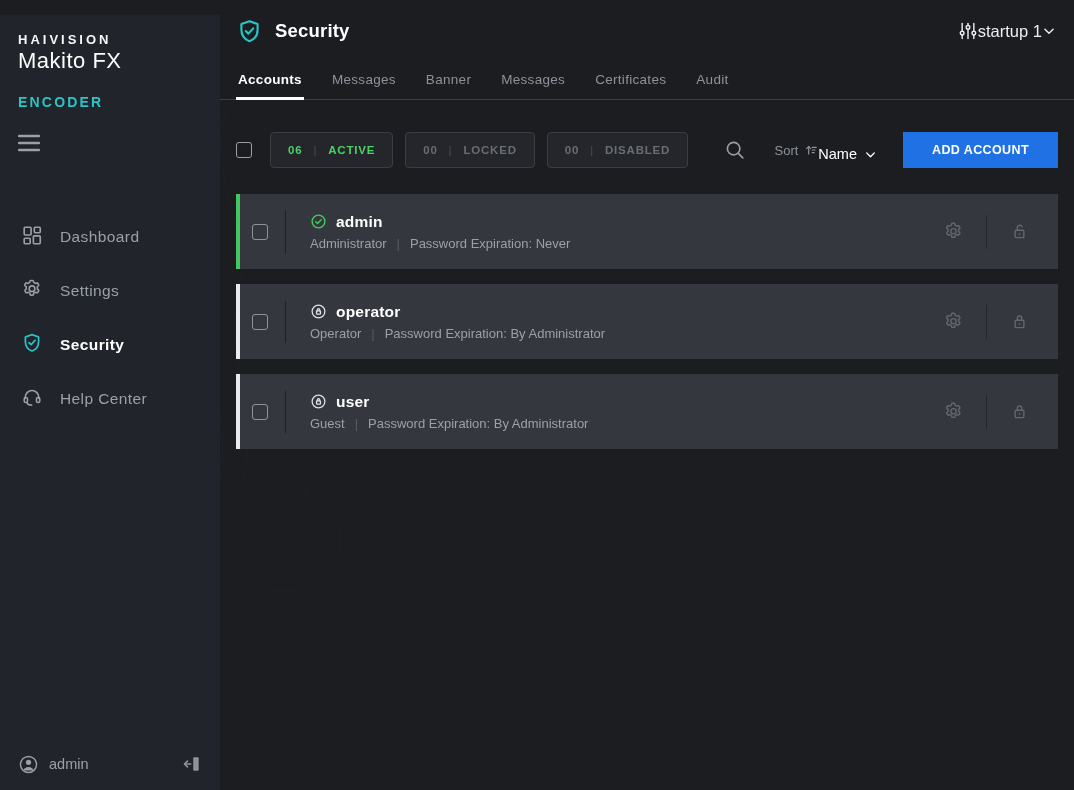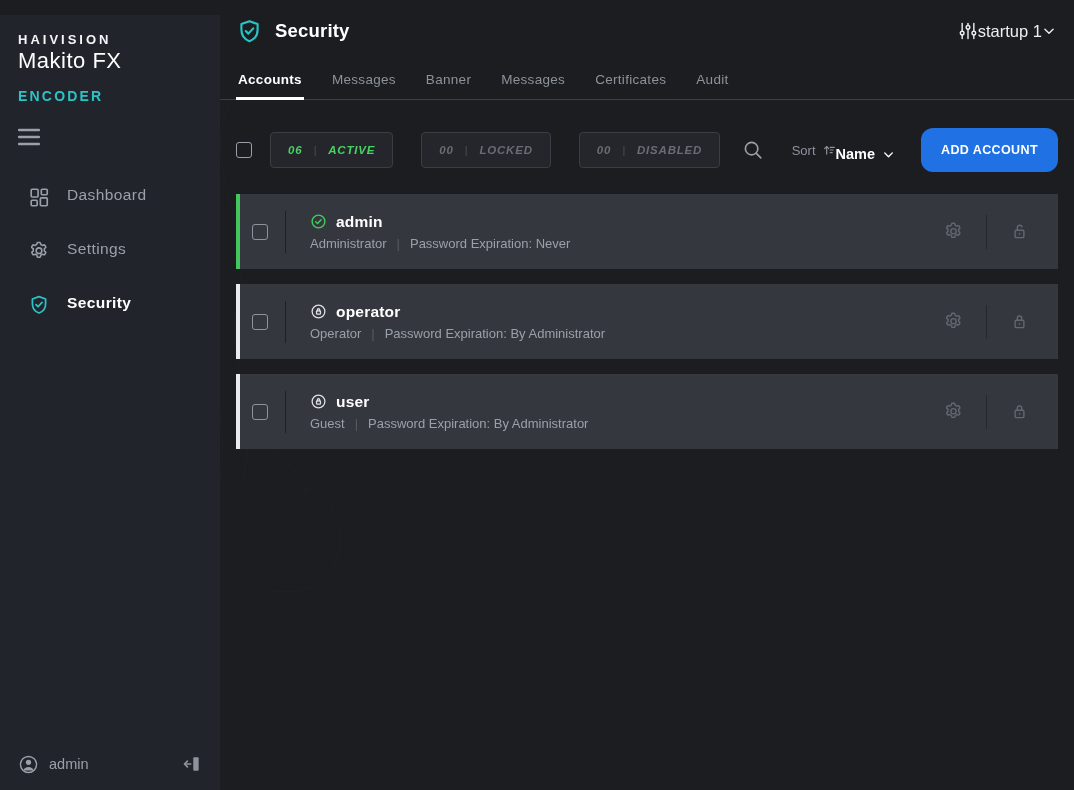--- a/index.html
+++ b/index.html
@@ -15,7 +15,7 @@
   .logo { padding:17px 0 0 18px; }
   .logo-brand { color:#f4f5f7; font-size:13px; font-weight:bold; letter-spacing:3px; }
   .logo-product { color:#fdfdfe; font-size:22px; font-weight:400; letter-spacing:.5px; margin-top:1px; }
-  .logo-sub { color:#2bc4c6; font-size:14px; font-weight:bold; letter-spacing:2.2px; margin-top:14px; }
+  .logo-sub { color:#2bc4c6; font-size:14px; font-weight:bold; letter-spacing:2.2px; margin-top:20px; }
   .menu-btn { margin:24px 0 0 18px; width:22px; cursor:pointer; color:#9aa0a9; }
   .nav { margin-top:40px; display:flex; flex-direction:column; }
   .nav-item { height:54px; display:flex; align-items:flex-start; padding-left:28px; gap:17px; color:#9aa0a9; font-size:15.5px; letter-spacing:.4px; cursor:pointer; }

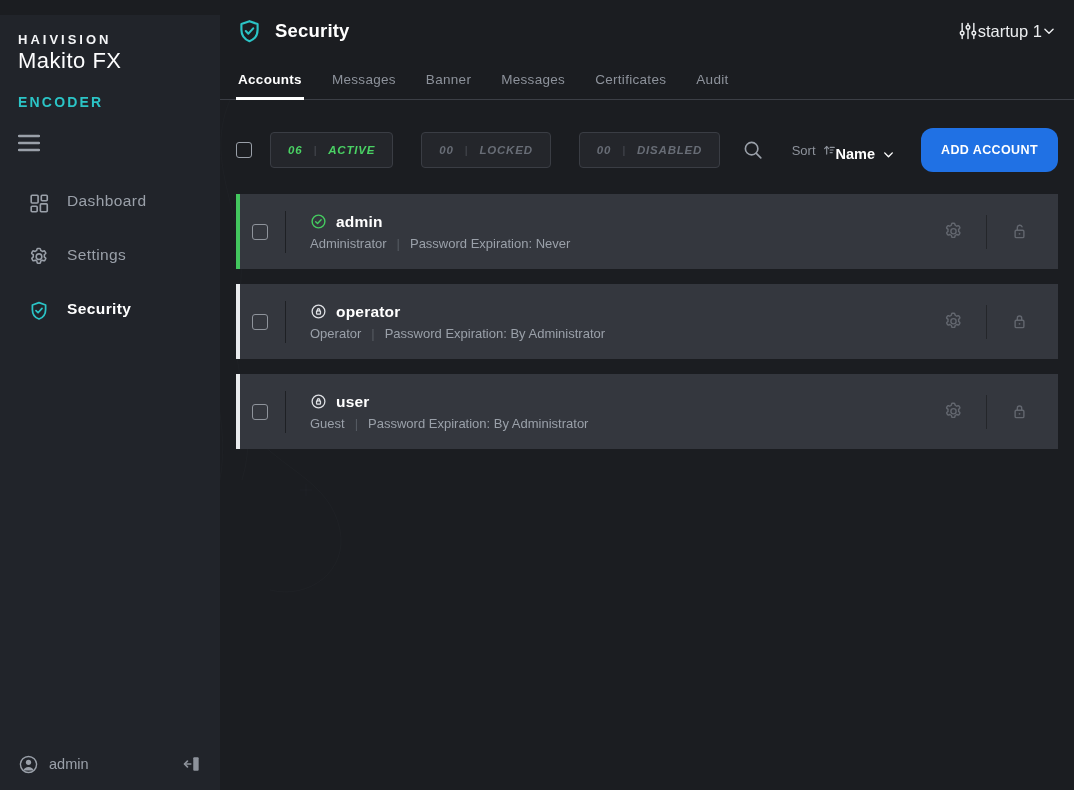--- a/index.html
+++ b/index.html
@@ -40,7 +40,7 @@
   .toolbar { margin-top:32px; height:36px; display:flex; align-items:center; padding:0 16px; }
   .checkbox { width:16px; height:16px; border:1.5px solid #9aa0a9; border-radius:3px; background:transparent; cursor:pointer; flex:0 0 16px; }
   .toolbar .checkbox { margin-right:18px; }
-  .chips { display:flex; gap:28px;font-style:italic; }
+  .chips { display:flex; gap:12px; }
   .chip { height:36px; padding:0 17px; border:1px solid #3a3d44; border-radius:4px; background:#24262b; display:flex; align-items:center; gap:11px; font-size:11.5px; font-weight:bold; letter-spacing:.8px; cursor:pointer; }
   .chip .sep { color:#4a4e55; font-weight:normal; }
   .chip.on { color:#4ad264; }

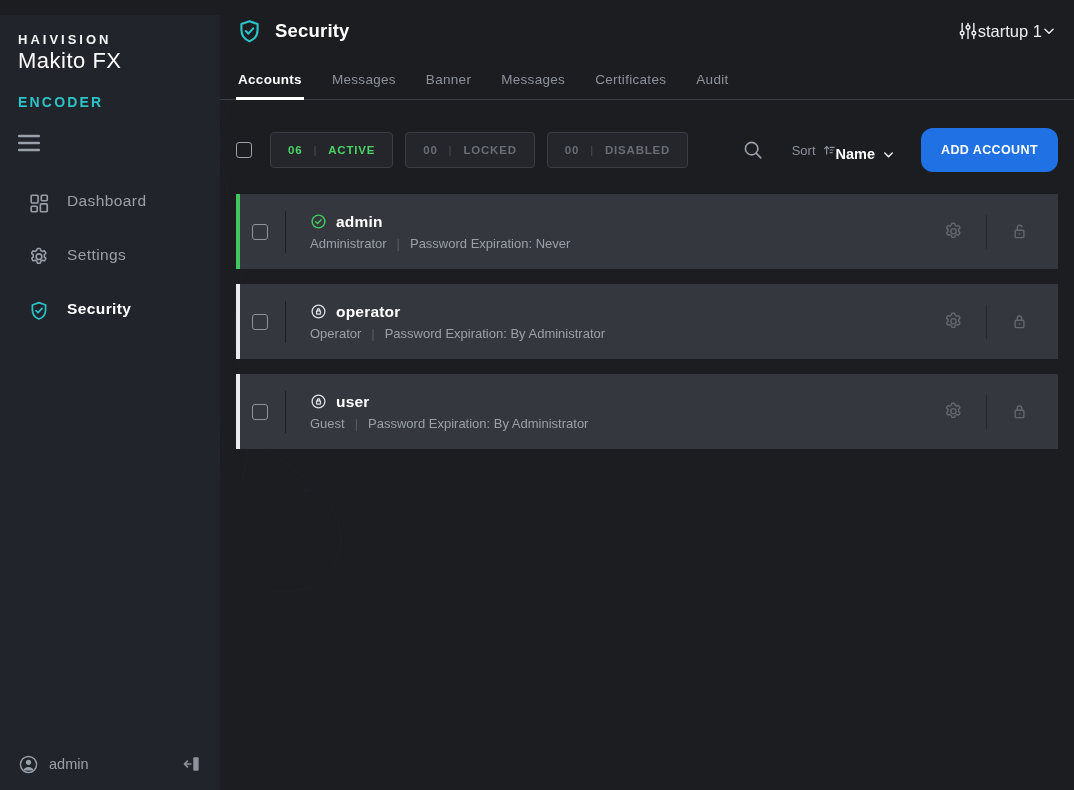--- a/index.html
+++ b/index.html
@@ -49,7 +49,7 @@
   .search-btn { color:#9aa0a9; margin-right:28px; cursor:pointer; width:22px; height:22px; }
   .sort { display:flex; flex-direction:row; margin-right:26px; cursor:pointer; }
   .sort-top { display:flex; align-items:center; gap:6px; color:#8d929b; font-size:13px; }
-  .sort-bottom { display:flex; align-items:center; gap:7px; color:#ffffff; font-size:14.5px; font-weight:bold; margin-top:8px; }
+  .sort-bottom { display:flex; align-items:center; gap:7px; color:#ffffff; font-size:14.5px; font-weight:normal; margin-top:8px; }
   .add-btn { height:44px; padding:0 20px; background:#2071e4; border:none; border-radius:12px; color:#fff; font-family:"Liberation Sans",sans-serif; font-size:12.5px; font-weight:bold; letter-spacing:.4px; cursor:pointer; }
 
   .rows { margin-top:26px; padding:0 16px; display:flex; flex-direction:column; gap:15px; }

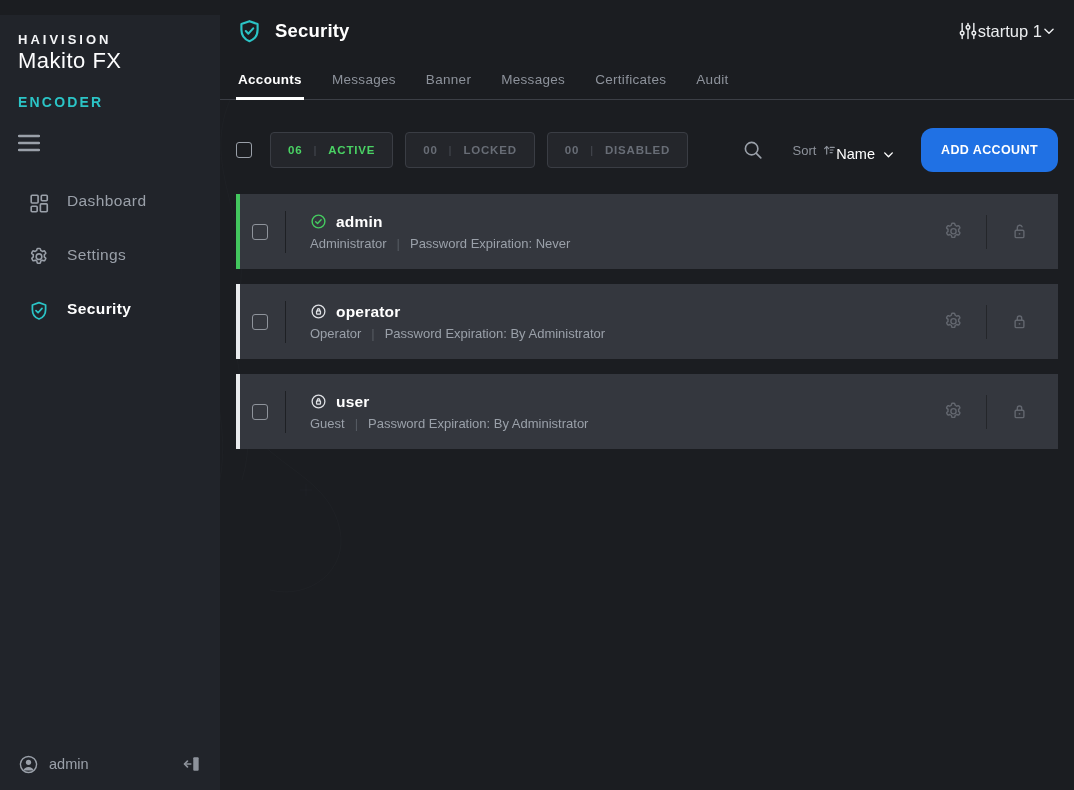--- a/index.html
+++ b/index.html
@@ -50,7 +50,7 @@
   .sort { display:flex; flex-direction:row; margin-right:26px; cursor:pointer; }
   .sort-top { display:flex; align-items:center; gap:6px; color:#8d929b; font-size:13px; }
   .sort-bottom { display:flex; align-items:center; gap:7px; color:#ffffff; font-size:14.5px; font-weight:normal; margin-top:8px; }
-  .add-btn { height:44px; padding:0 20px; background:#2071e4; border:none; border-radius:12px; color:#fff; font-family:"Liberation Sans",sans-serif; font-size:12.5px; font-weight:bold; letter-spacing:.4px; cursor:pointer; }
+  .add-btn { height:36px; padding:0 29px; background:#2071e4; border:none; border-radius:0; color:#fff; font-family:"Liberation Sans",sans-serif; font-size:12.5px; font-weight:bold; letter-spacing:.4px; cursor:pointer; }
 
   .rows { margin-top:26px; padding:0 16px; display:flex; flex-direction:column; gap:15px; }
   .row { position:relative; height:75px; background:#34373e; display:flex; align-items:center; }

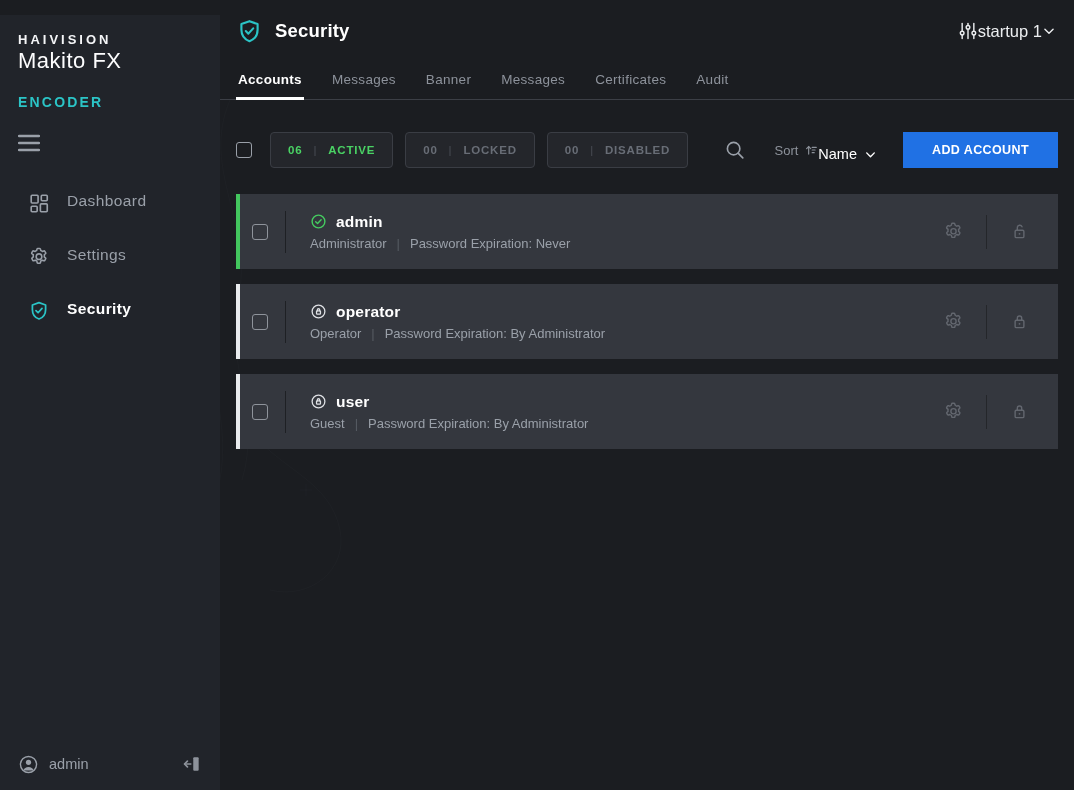--- a/index.html
+++ b/index.html
@@ -18,7 +18,7 @@
   .logo-sub { color:#2bc4c6; font-size:14px; font-weight:bold; letter-spacing:2.2px; margin-top:20px; }
   .menu-btn { margin:24px 0 0 18px; width:22px; cursor:pointer; color:#9aa0a9; }
   .nav { margin-top:40px; display:flex; flex-direction:column; }
-  .nav-item { height:54px; display:flex; align-items:flex-start; padding-left:28px; gap:17px; color:#9aa0a9; font-size:15.5px; letter-spacing:.4px; cursor:pointer; }
+  .nav-item { height:54px; display:flex; align-items:flex-end; padding-left:21px; gap:17px; color:#9aa0a9; font-size:15.5px; letter-spacing:.4px; cursor:pointer; }
   .nav-item .nav-icon { width:22px; height:22px; flex:0 0 22px; }
   .nav-item.active { color:#ffffff; font-weight:bold; }
   .nav-item.active .nav-icon { color:#2bc4c6; }

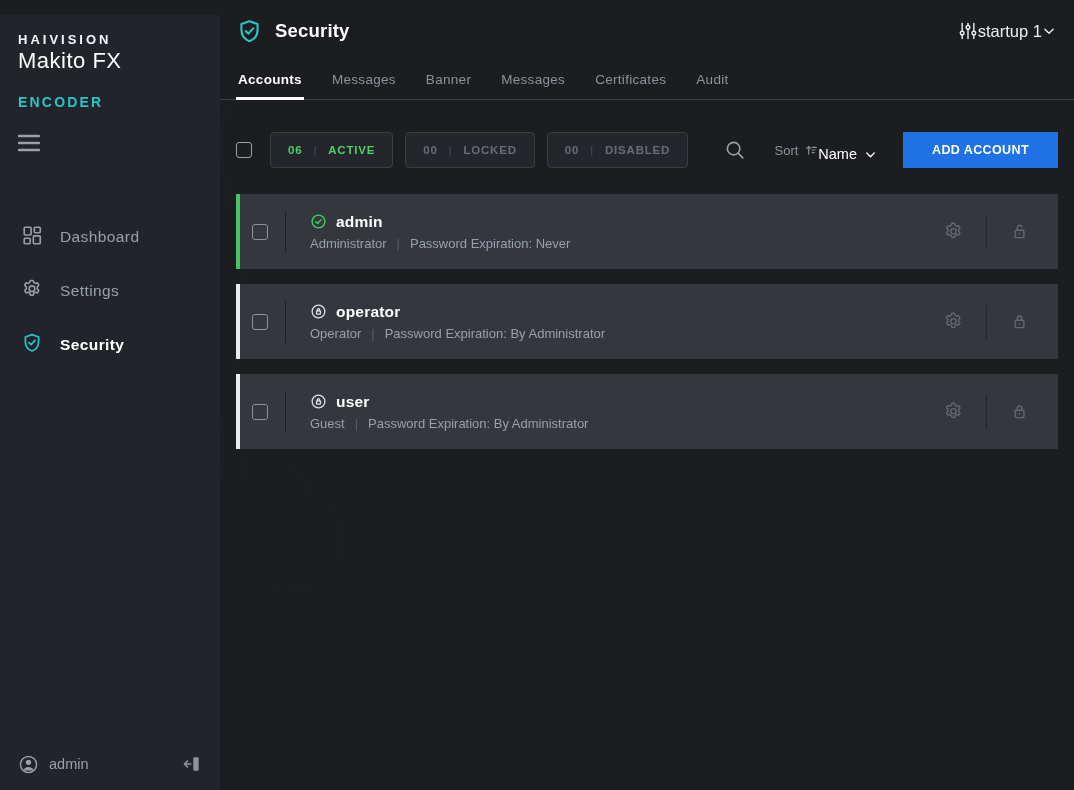--- a/index.html
+++ b/index.html
@@ -140,6 +140,18 @@
         </span>
         <span>Security</span>
       </div>
+      <div class="nav-item">
+        <span class="nav-icon">
+          <svg width="22" height="22" viewBox="0 0 24 24" fill="none" stroke="currentColor" stroke-width="1.7" stroke-linecap="round" stroke-linejoin="round">
+              <path d="M4.5 13.5v-1a7.5 7.5 0 0 1 15 0v1"></path>
+              <rect x="3.5" y="12.5" width="3.6" height="5.5" rx="1.6"></rect>
+              <rect x="16.9" y="12.5" width="3.6" height="5.5" rx="1.6"></rect>
+              <path d="M6.5 18c.5 1.8 2 2.8 4 2.8"></path>
+              <circle cx="11.5" cy="20.8" r="1" fill="currentColor" stroke="none"></circle>
+            </svg>
+        </span>
+        <span>Help Center</span>
+      </div>
     </div>
 
     <div class="user-bar">

